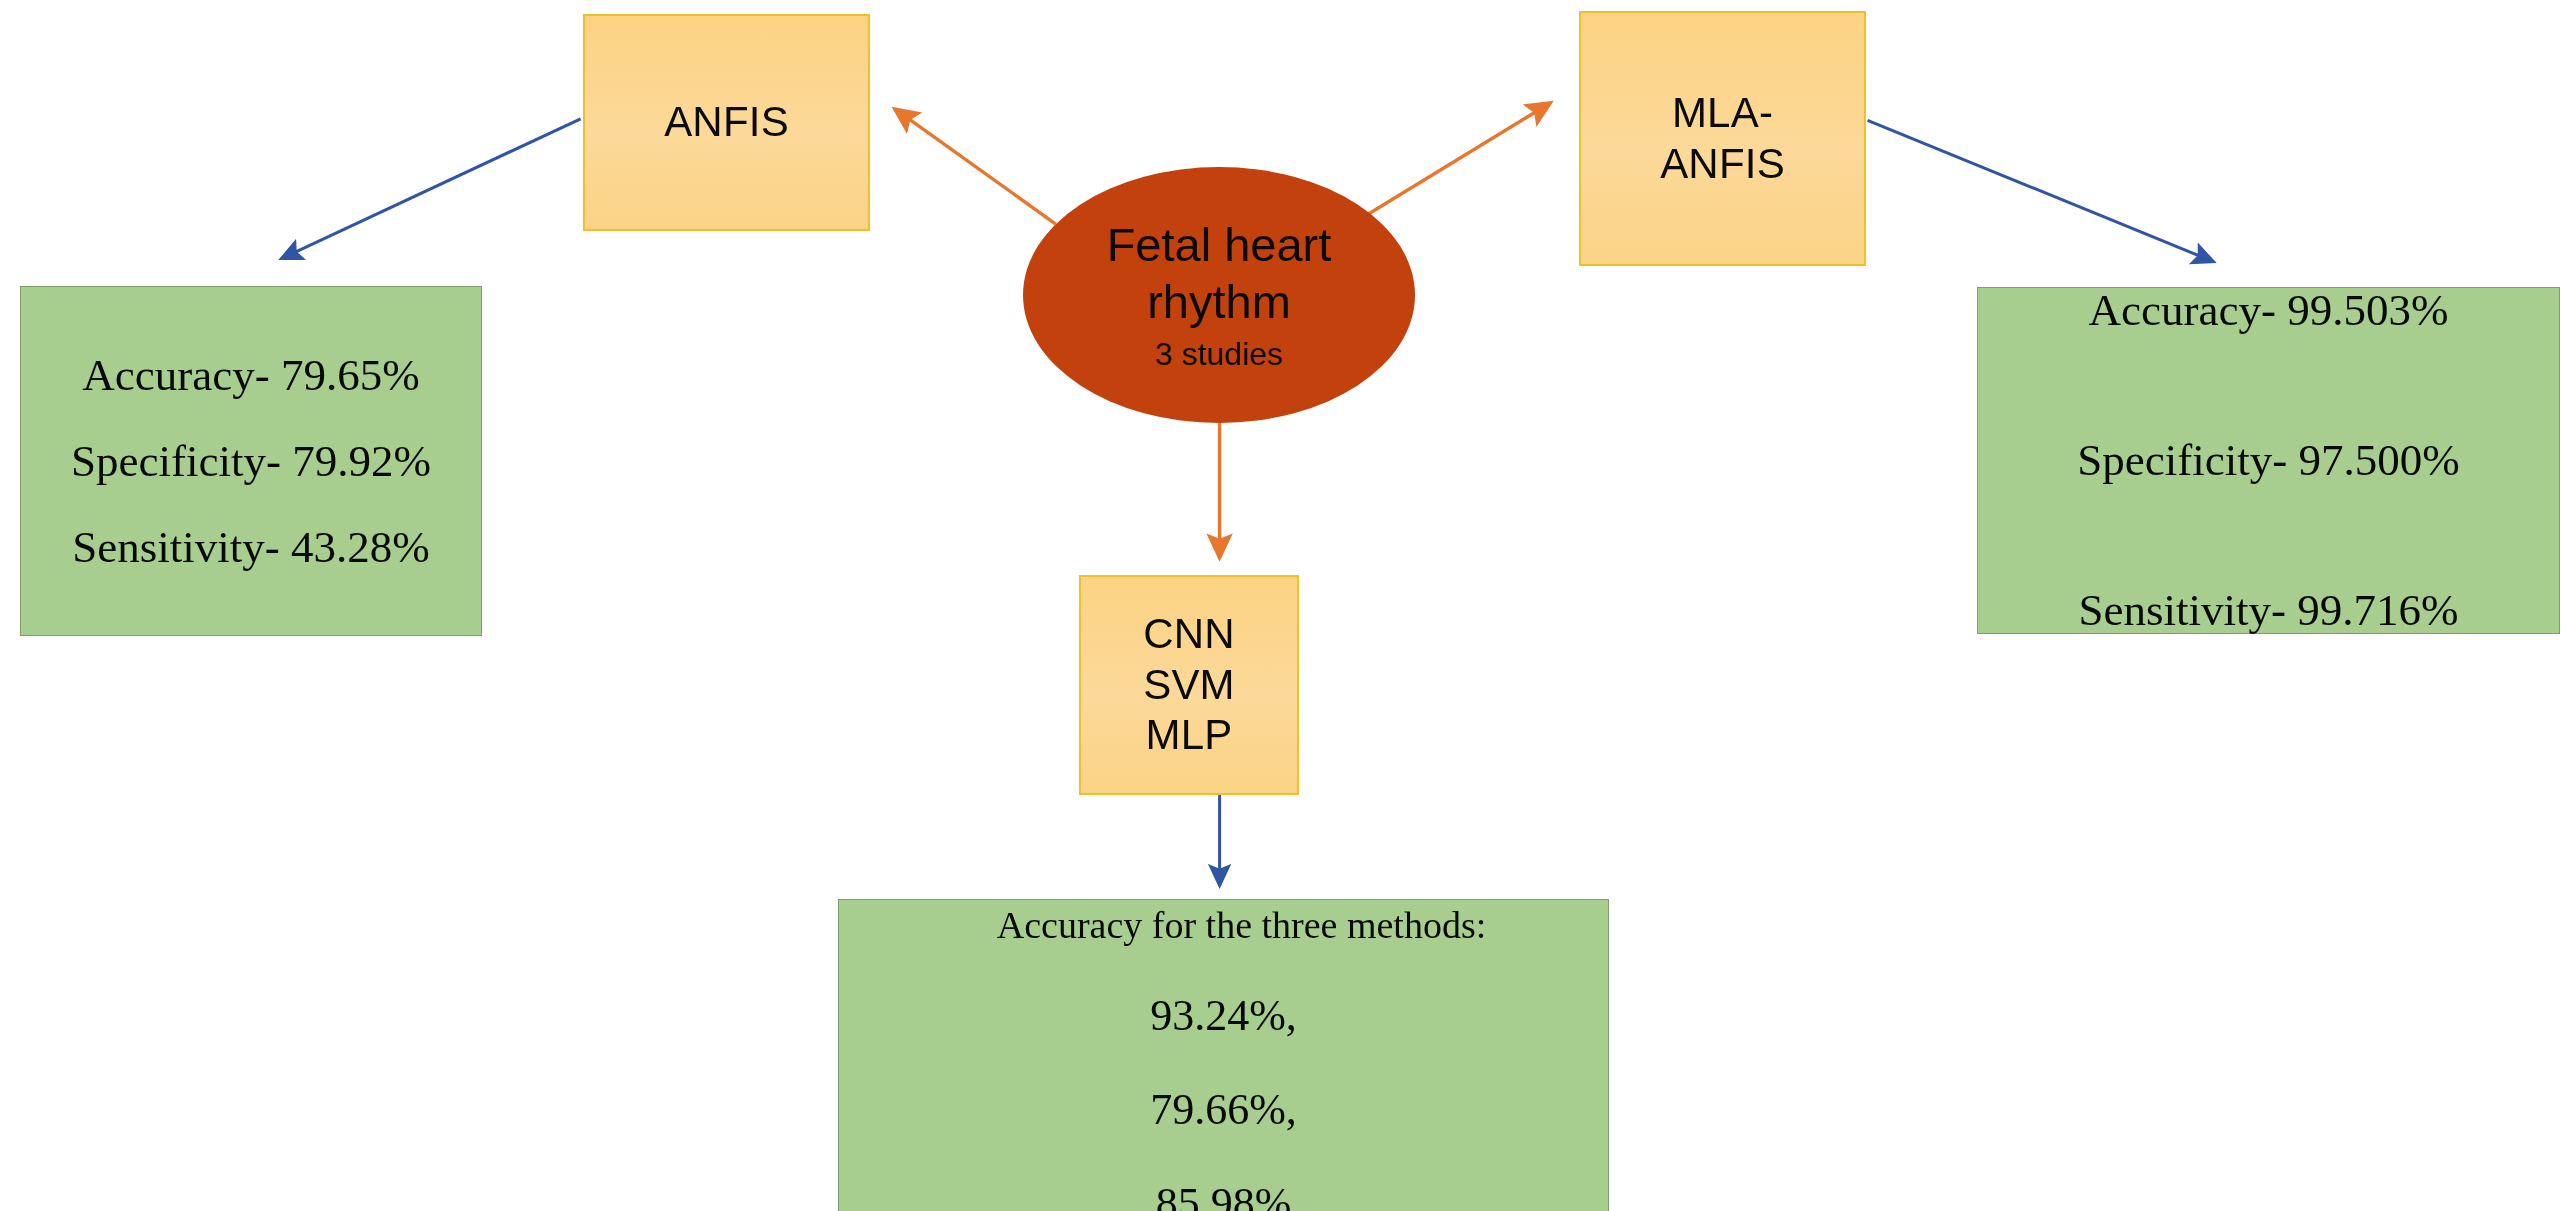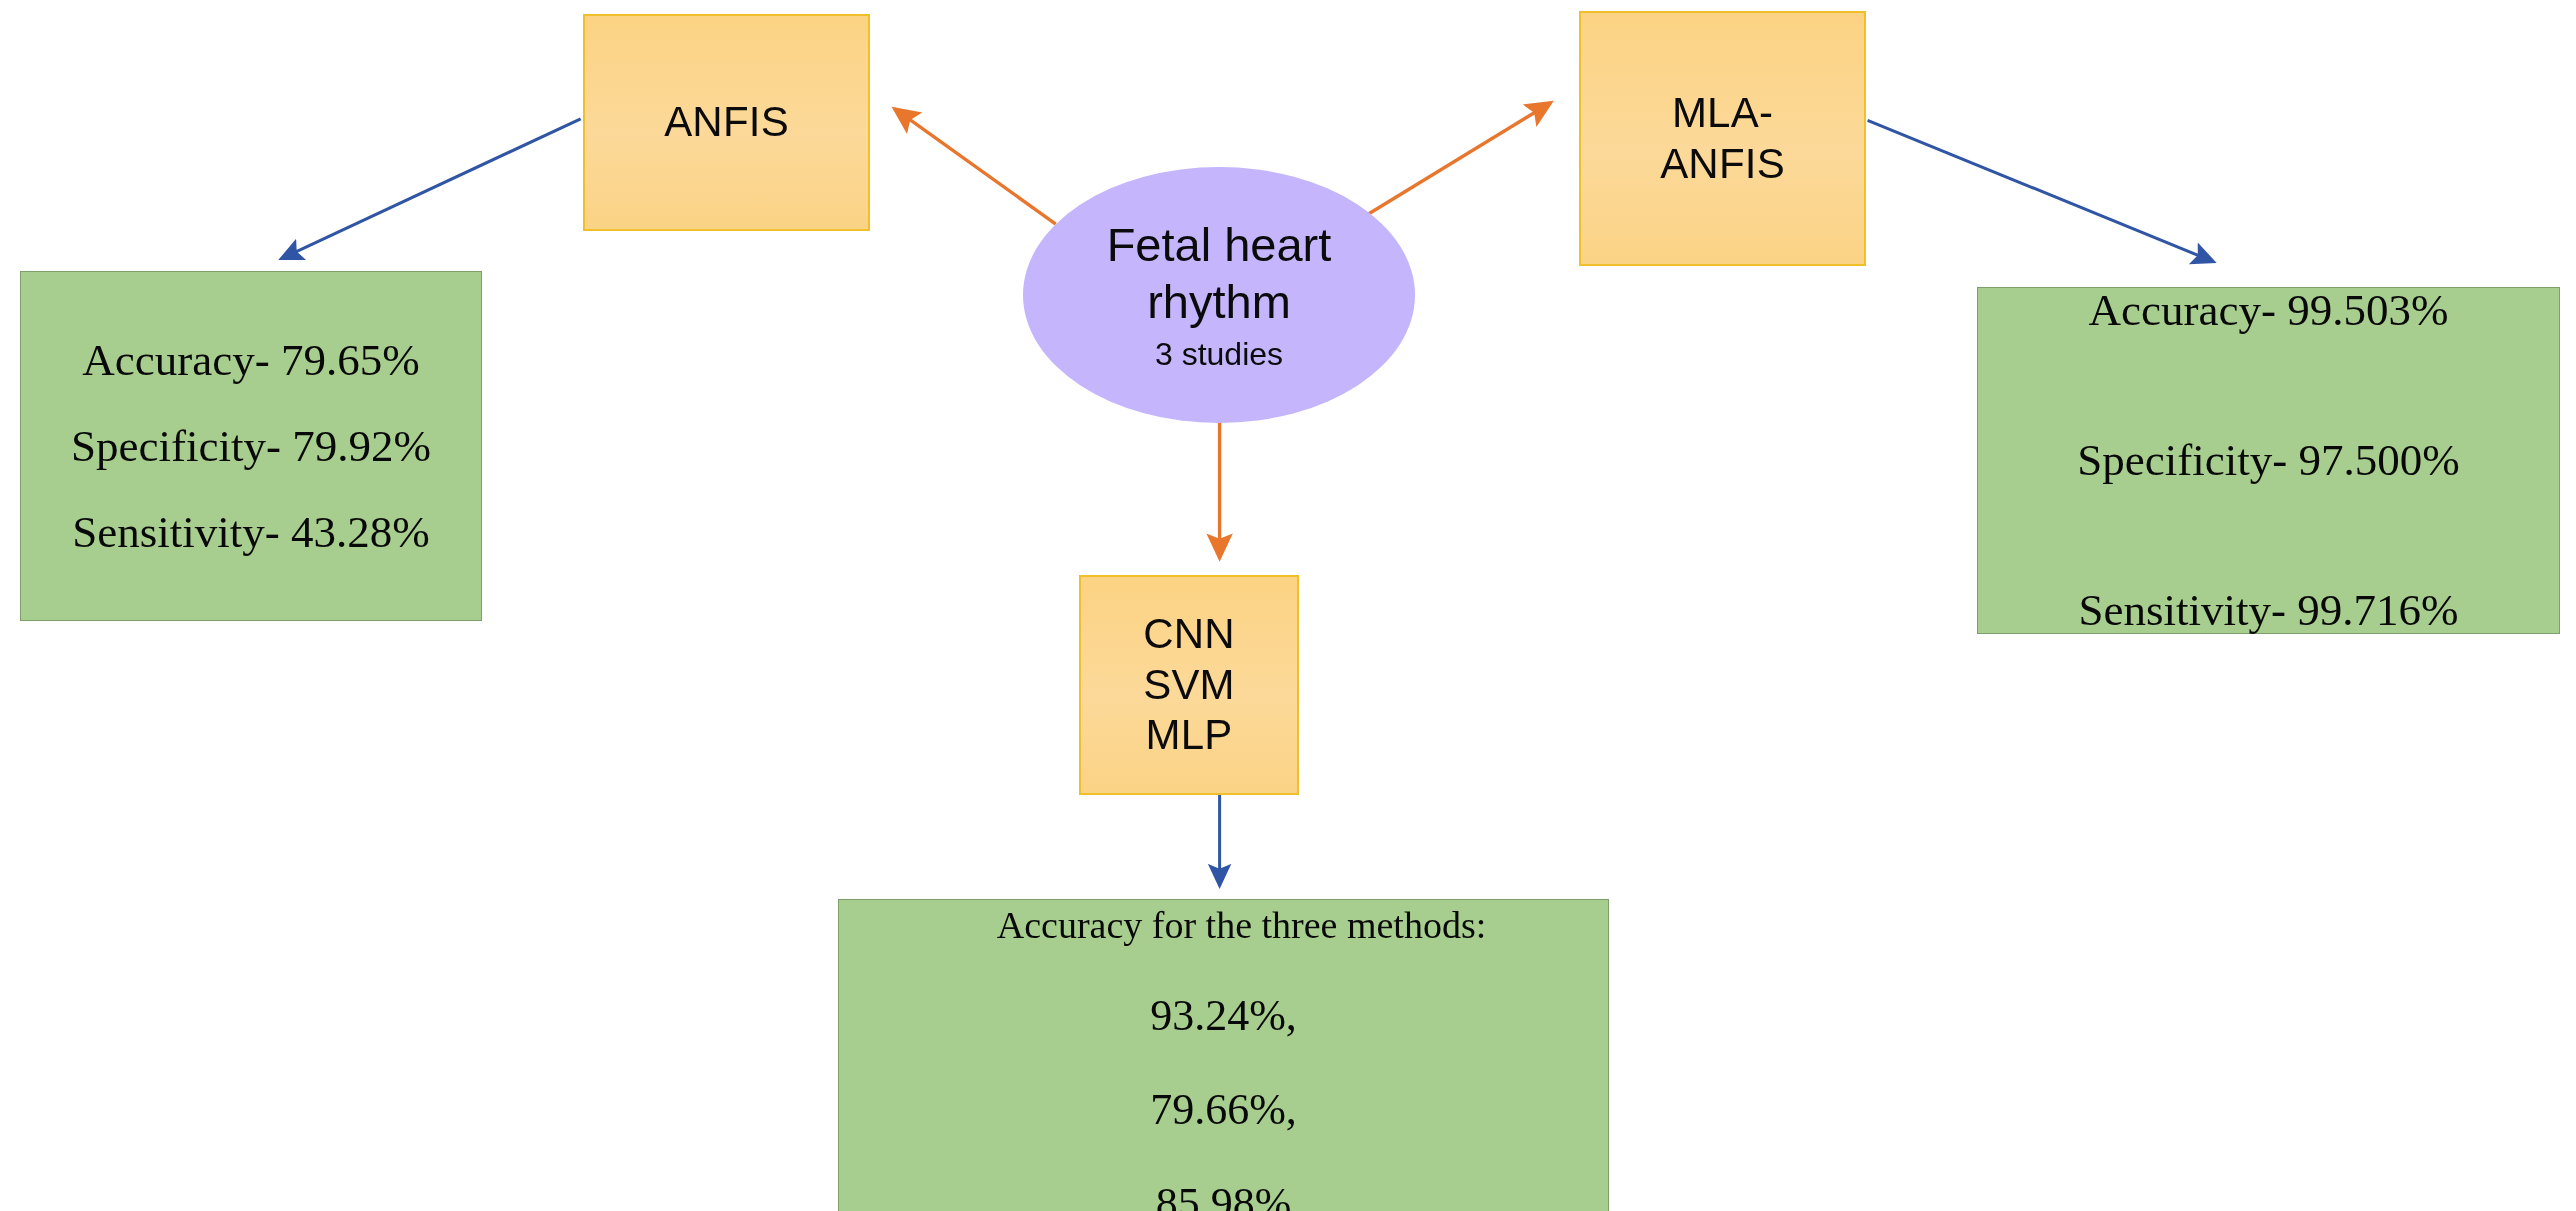--- a/index.html
+++ b/index.html
@@ -59,7 +59,7 @@
   }
   
   .ellipse{
-    background:#c4b5fd;
+    background:#c2410c;
     border-radius:50%;
     color:#0b0b0b;
     font-family:"Liberation Sans", sans-serif;

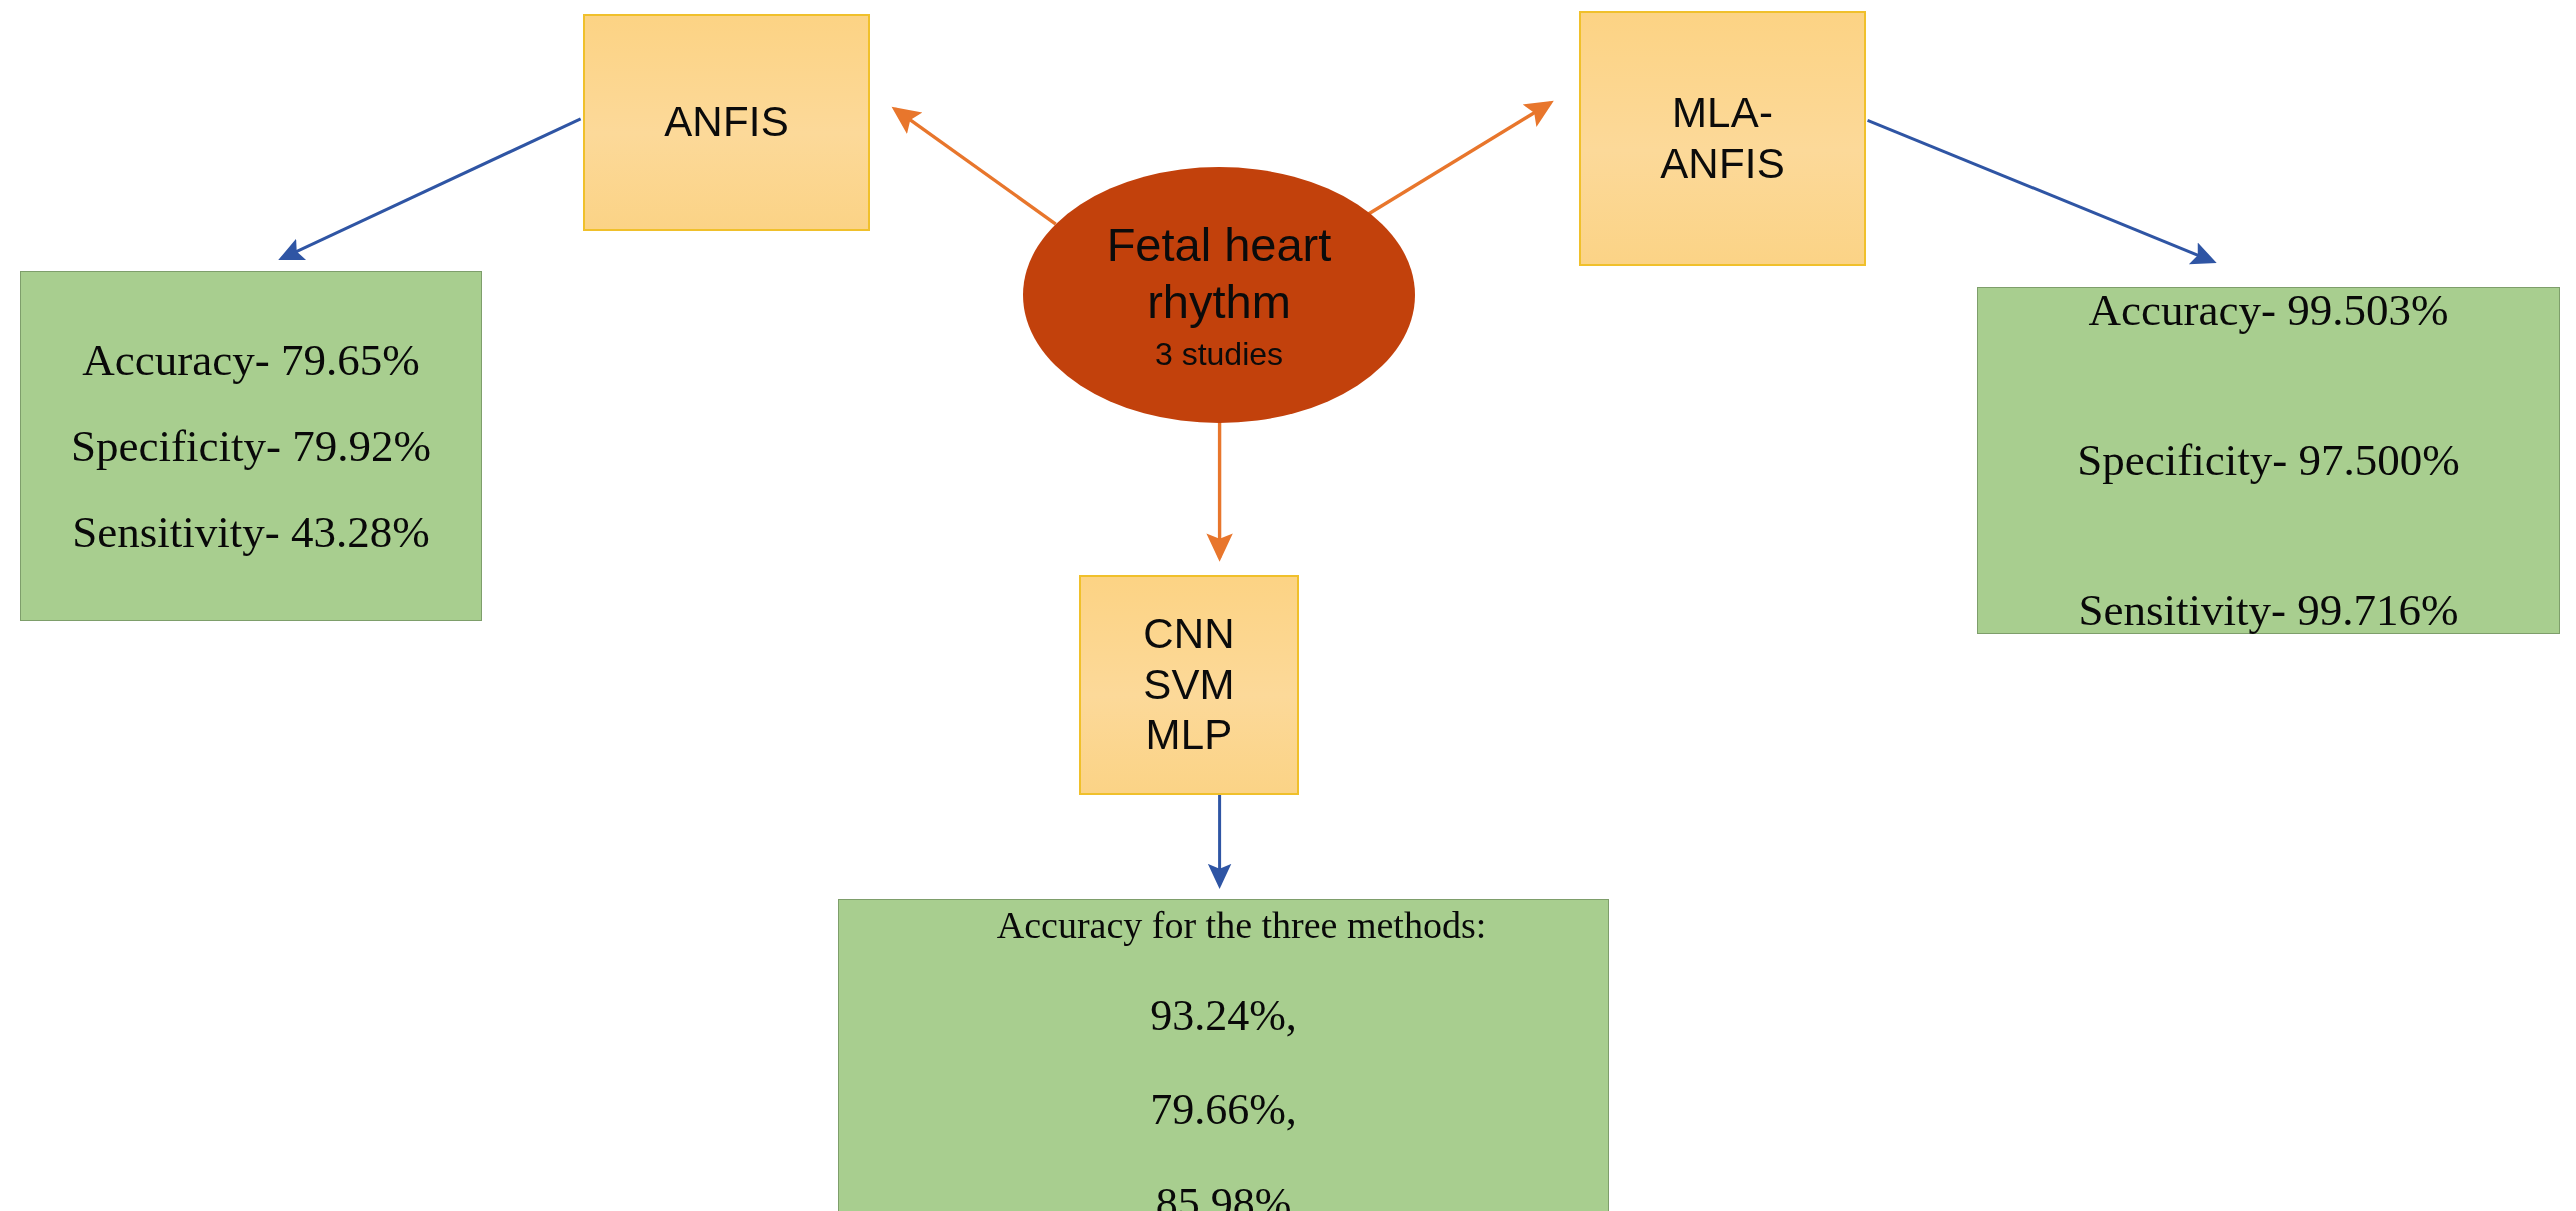--- a/index.html
+++ b/index.html
@@ -88,7 +88,7 @@
   #n-ellipse .line-3{font-size:32px; margin-top:4.5px;}
 
   #n-left{
-    left:20px; top:271px; width:462px; height:350px;
+    left:20px; top:286px; width:462px; height:350px;
     font-size:45px;
     justify-content:center;
     gap:41px;

